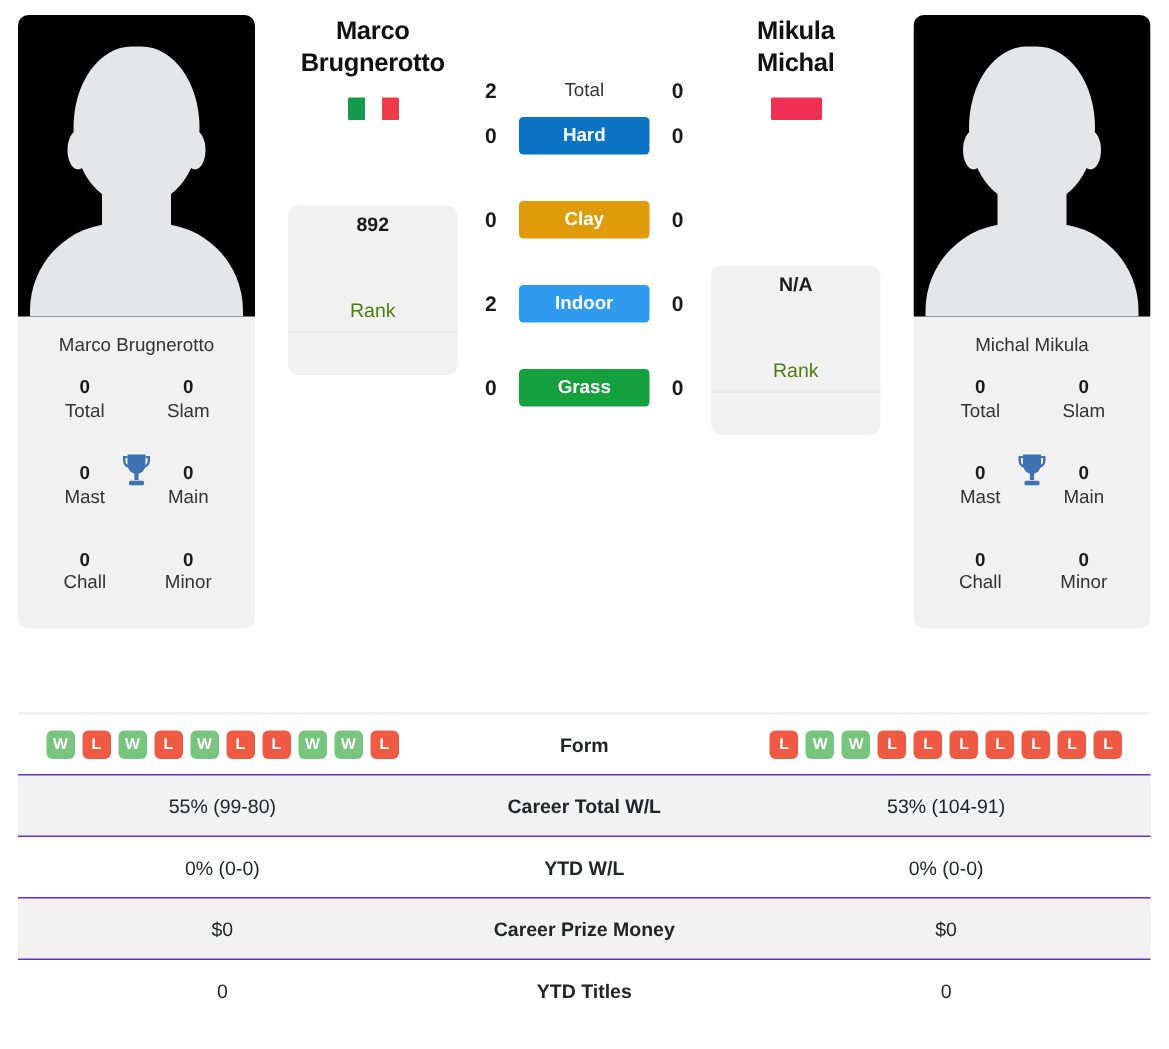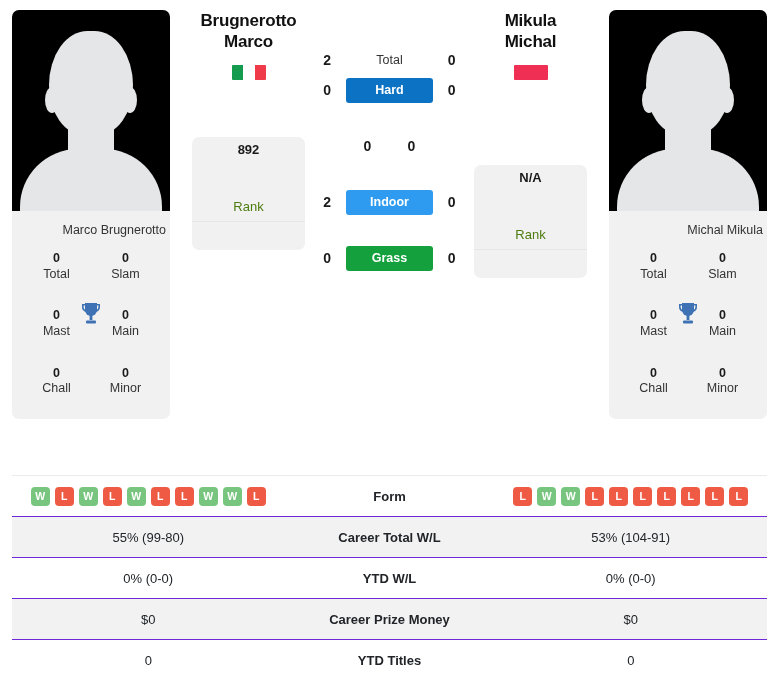--- a/index.html
+++ b/index.html
@@ -290,8 +290,8 @@
 
     <div style="display:flex; flex-direction:column; align-items:center; width:113px; flex:0 0 113px; margin-left:22px;">
       <div class="name-head">
+        <div class="pname">Marco</div>
         <div class="pname">Brugnerotto</div>
-        <div class="pname">Marco</div>
         <span class="flag flag-it"></span>
       </div>
       <div class="stat-card" style="margin-top:14px;">

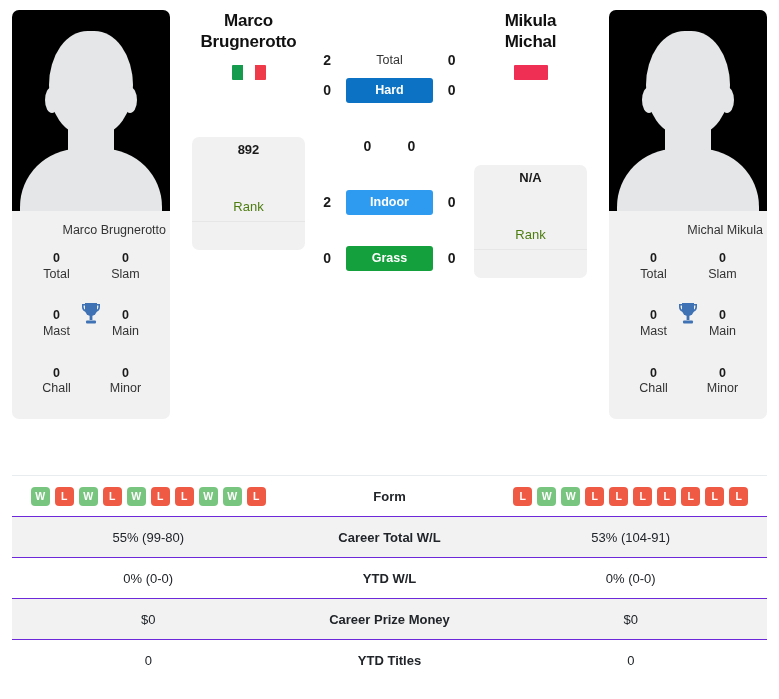--- a/index.html
+++ b/index.html
@@ -320,6 +320,7 @@
       </div>
       <div class="surface-row">
         <div class="s-score">0</div>
+        <div class="s-bar" style="background:#e09b0b;">Clay</div>
         <div class="s-score">0</div>
       </div>
       <div class="surface-row">

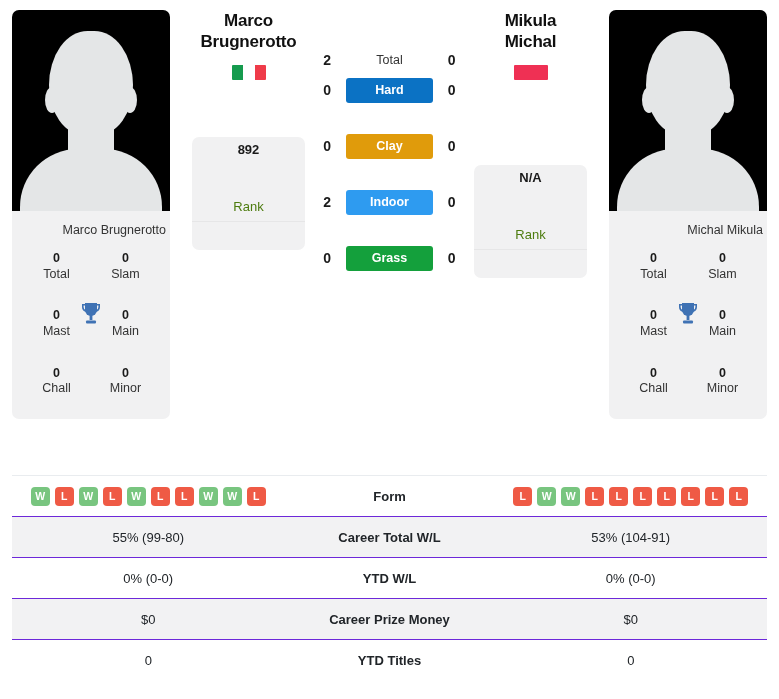--- a/index.html
+++ b/index.html
@@ -341,7 +341,7 @@
         <div class="pname">Michal</div>
         <span class="flag flag-sk"></span>
       </div>
-      <div class="stat-card right" style="margin-top:42px;">
+      <div class="stat-card right" style="margin-top:54px;">
         <div class="stat-row">
           <div class="stat-val">N/A</div>
           <div class="stat-lbl">Rank</div>

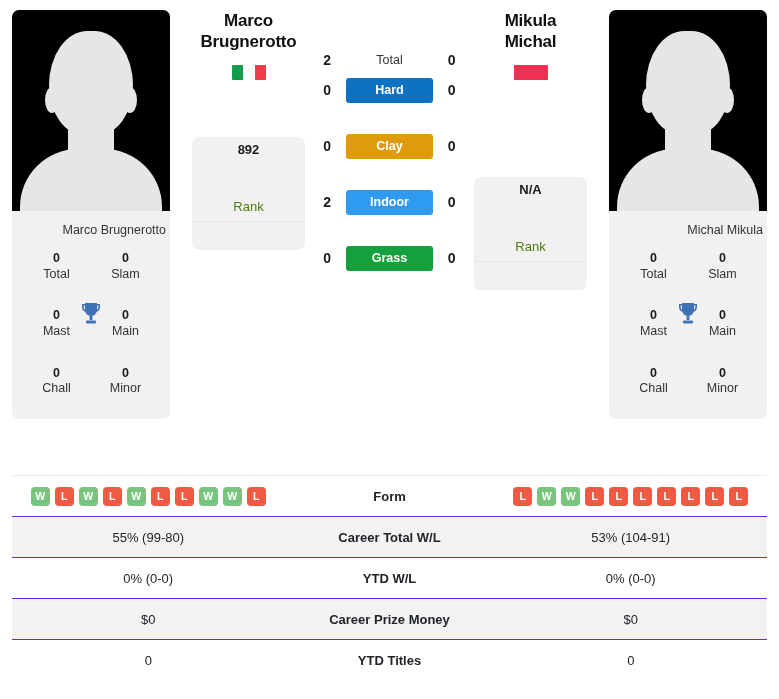--- a/index.html
+++ b/index.html
@@ -82,7 +82,7 @@
   }
 
   .photo-name {
-    text-align: right;
+    text-align: center;
     font-size: 12.5px;
     color: #333;
     padding: 12px 4px 10px 4px;

